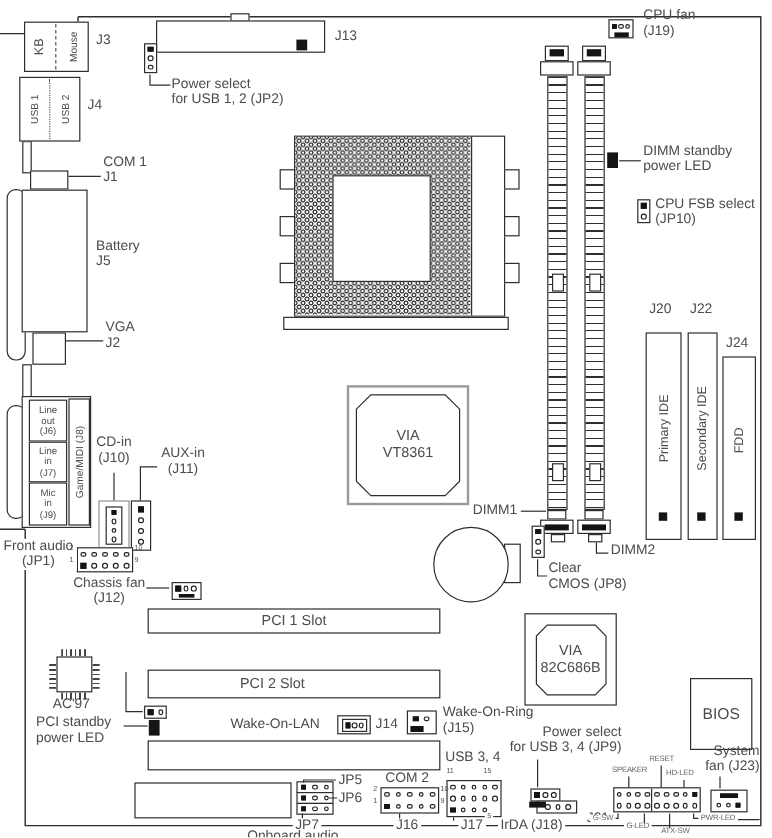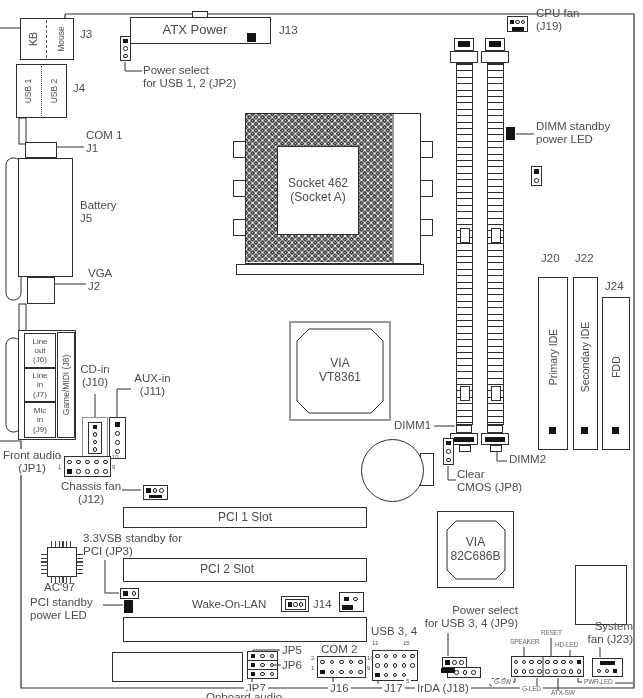--- a/index.html
+++ b/index.html
@@ -151,7 +151,6 @@
 
   <div class="box" style="left:192px;top:11px;width:16px;height:7px"></div>
   <div class="box" style="left:130px;top:17px;width:141px;height:27px"></div>
-  <div class="boxlbl" style="left:130px;top:17px;width:130px;height:27px;font-size:13px">ATX Power</div>
   <div class="blk" style="left:247px;top:33px;width:9px;height:9px"></div>
   <div class="lbl" style="left:279px;top:24px">J13</div>
   <div class="box" style="left:120px;top:36px;width:11px;height:25px"></div>

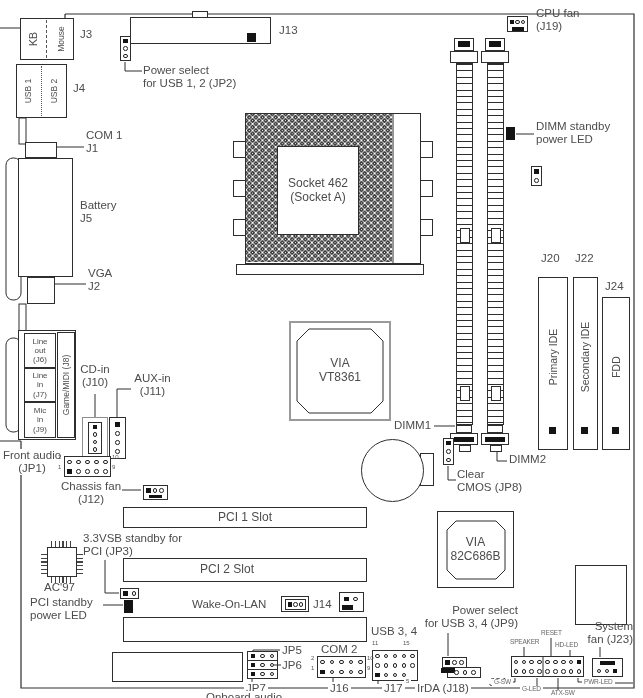--- a/index.html
+++ b/index.html
@@ -216,6 +216,8 @@
       <span class="pin filled"></span>
       <span class="pin"></span>
     </div>
+  <div class="lbl" style="left:546px;top:164px">CPU FSB select
+(JP10)</div>
 
   <div class="lbl" style="left:541px;top:252px">J20</div>
   <div class="lbl" style="left:575px;top:252px">J22</div>

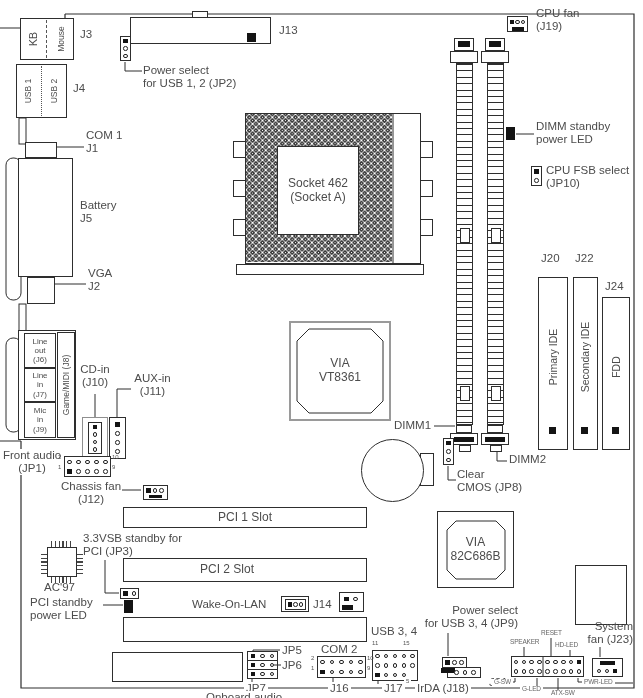--- a/index.html
+++ b/index.html
@@ -165,8 +165,6 @@
   <div class="box" style="left:245px;top:113px;width:176px;height:151px"></div>
   <div class="dots" style="left:246px;top:114px;width:146px;height:148px"></div>
   <div class="box" style="left:277px;top:146px;width:82px;height:89px"></div>
-  <div class="boxlbl" style="left:277px;top:146px;width:82px;height:89px">Socket 462
-(Socket A)</div>
   <div class="box" style="left:233px;top:141px;width:13px;height:17px"></div>
   <div class="box" style="left:233px;top:180px;width:13px;height:17px"></div>
   <div class="box" style="left:233px;top:219px;width:13px;height:17px"></div>

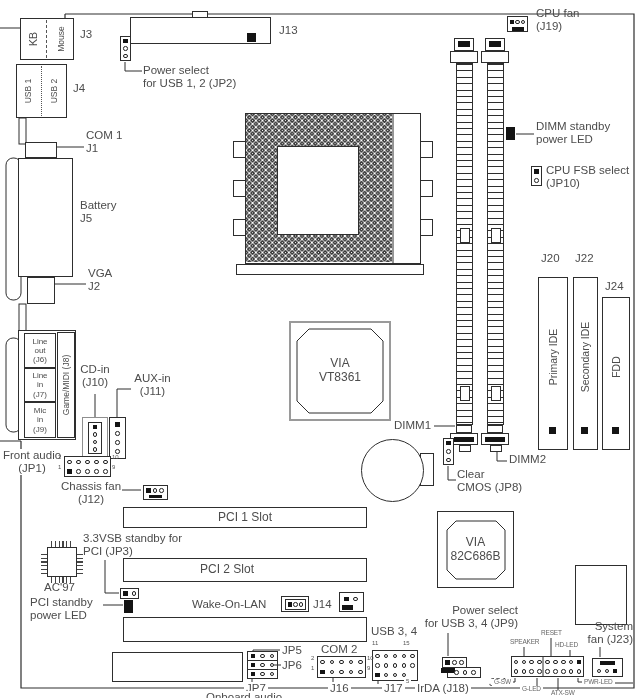--- a/index.html
+++ b/index.html
@@ -256,8 +256,6 @@
   <div class="boxlbl" style="left:123px;top:558px;width:208px;height:24px">PCI 2 Slot</div>
   <div class="box" style="left:123px;top:617px;width:244px;height:25px"></div>
 
-  <div class="lbl" style="left:83px;top:532px">3.3VSB standby for
-PCI (JP3)</div>
   <div class="icpins-h" style="left:51px;top:541px;width:23px"></div>
   <div class="icpins-h" style="left:51px;top:577px;width:23px"></div>
   <div class="icpins-v" style="left:41px;top:551px;height:23px"></div>

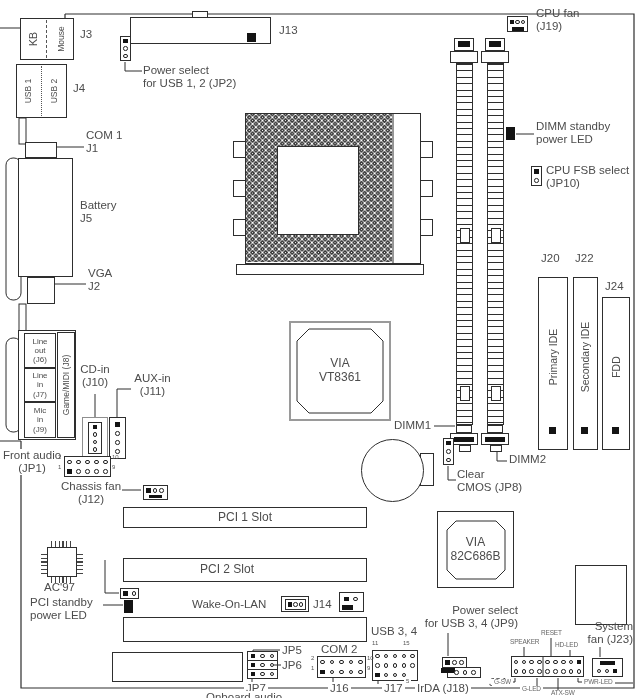--- a/index.html
+++ b/index.html
@@ -286,6 +286,8 @@
       <span class="pin"></span>
     </div>
   <div class="blk" style="left:342px;top:605px;width:11px;height:5px"></div>
+  <div class="lbl" style="left:369px;top:588px">Wake-On-Ring
+(J15)</div>
 
   <div class="box" style="left:437px;top:511px;width:77px;height:77px"></div>
   <div class="boxlbl" style="left:437px;top:511px;width:77px;height:77px">VIA

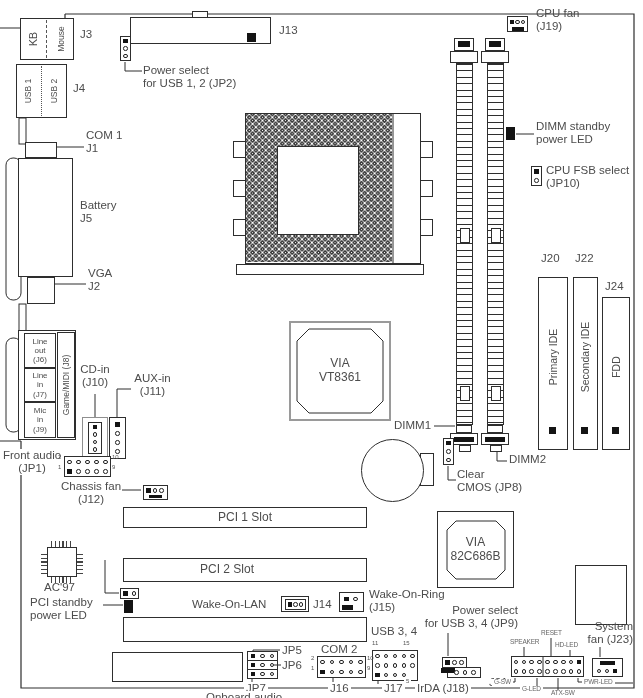--- a/index.html
+++ b/index.html
@@ -293,6 +293,7 @@
   <div class="boxlbl" style="left:437px;top:511px;width:77px;height:77px">VIA
 82C686B</div>
   <div class="box" style="left:575px;top:565px;width:52px;height:60px"></div>
+  <div class="boxlbl" style="left:575px;top:565px;width:52px;height:60px;font-size:13px">BIOS</div>
 
   <div class="lbl" style="left:371px;top:625px">USB 3, 4</div>
   <div class="lbl r" style="left:416px;top:604px;width:102px">Power select

